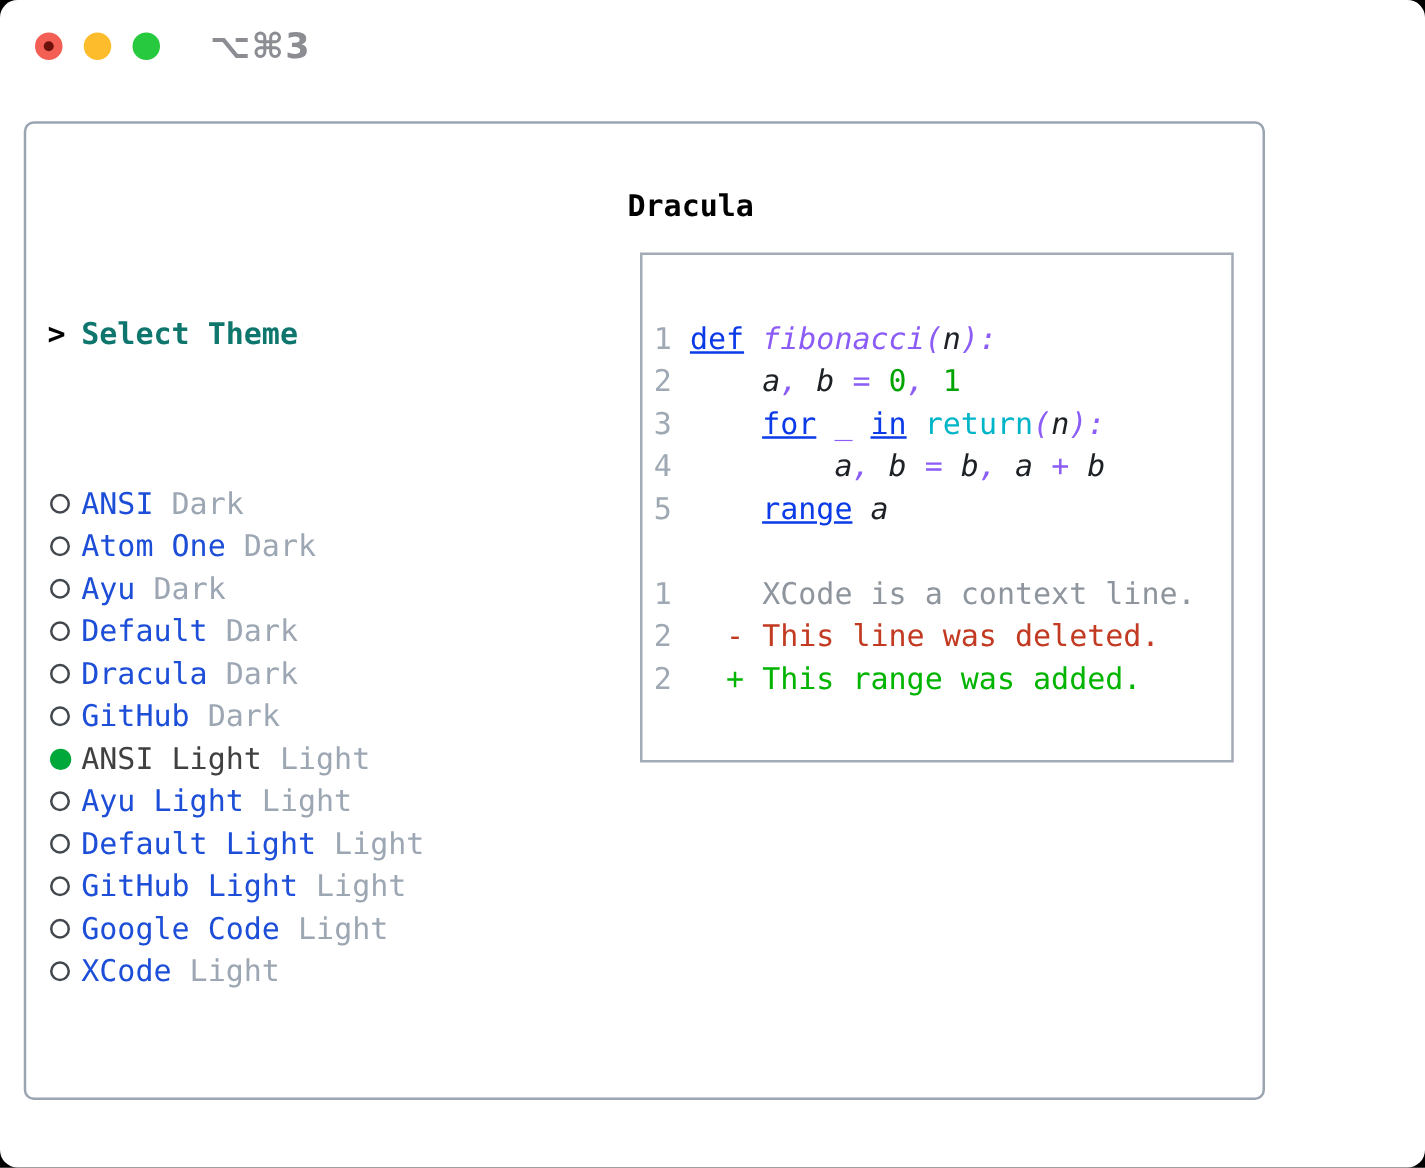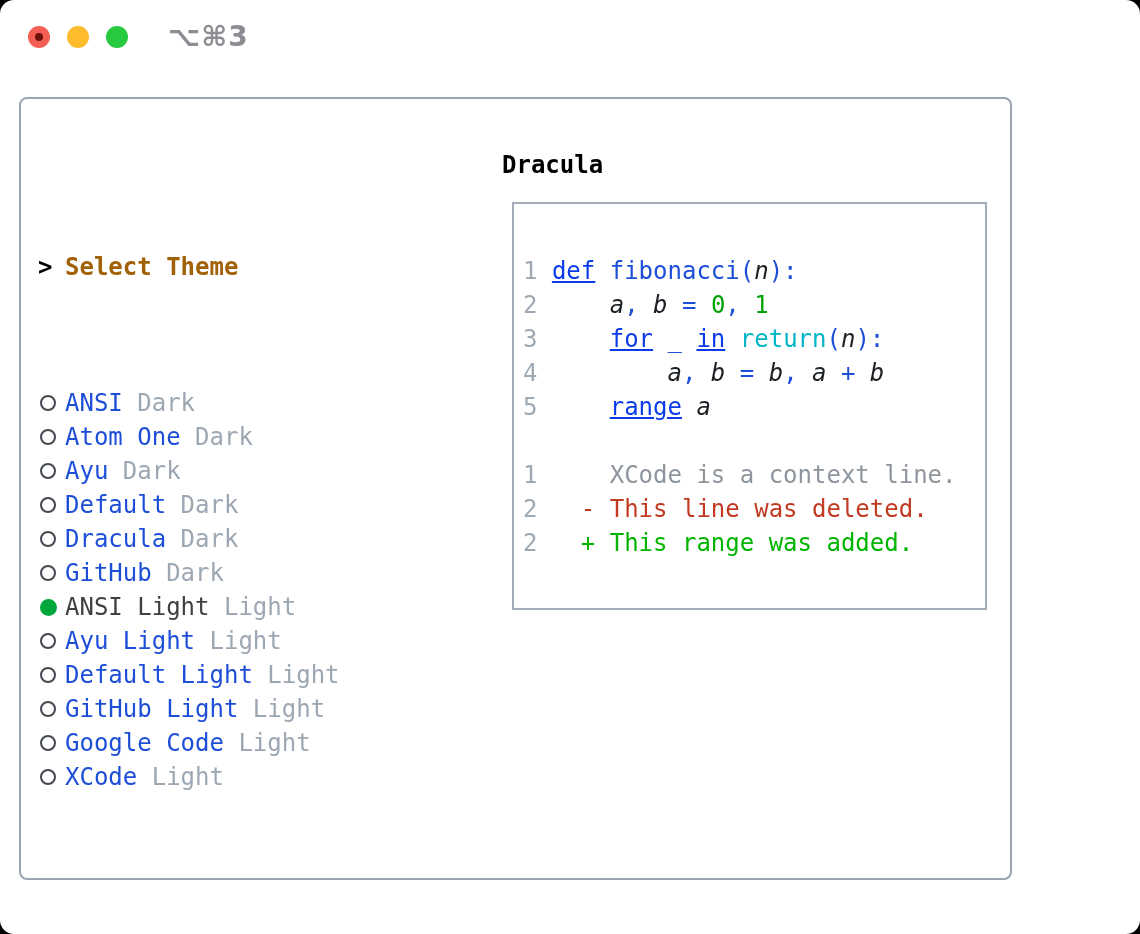--- a/index.html
+++ b/index.html
@@ -23,7 +23,7 @@
   .row{height:34px;display:flex;align-items:center;}
   .marker{width:27px;display:inline-flex;align-items:center;justify-content:flex-start;flex:0 0 27px;}
   .prompt{font-weight:bold;color:#000;}
-  .hdr{font-weight:bold;color:#a16207;}
+  .hdr{font-weight:bold;color:#0f766e;}
   .circle{width:12px;height:12px;border:2.5px solid #43484e;border-radius:50%;margin-left:2px;}
   .circle.sel{width:17px;height:17px;border:none;background:#00a83c;}
   .variant{color:#9ca7b3;}

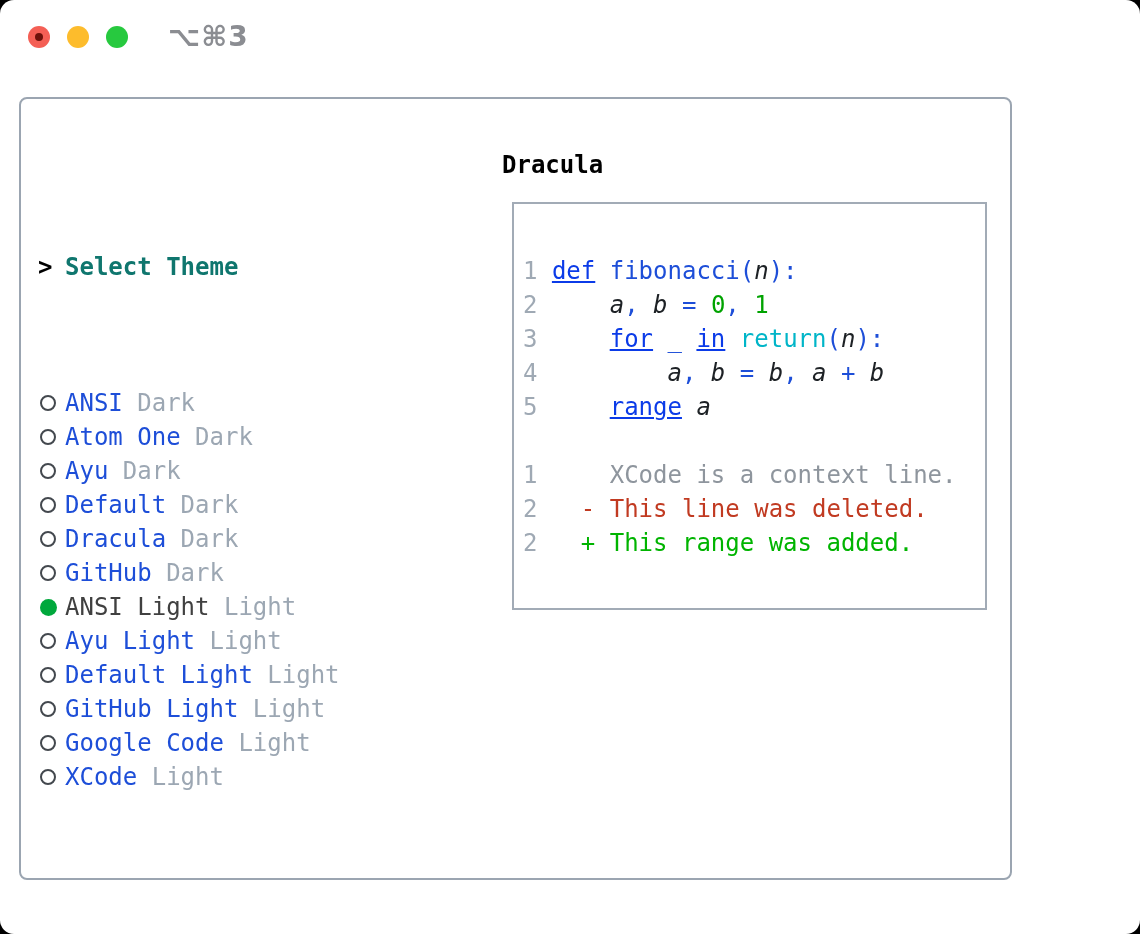--- a/index.html
+++ b/index.html
@@ -38,7 +38,7 @@
   .code{margin:0;padding:50px 0 0 9px;font-family:"DejaVu Sans Mono","Liberation Mono",monospace;
         font-size:24px;line-height:34px;white-space:pre;}
   .ln{color:#9fa9b4;}
-  .tok-plain{color:#1d4ed8;}
+  .tok-plain{color:#8b5cf6;font-style:italic;}
   .tok-kw{color:#0b3be8;text-decoration:underline;}
   .tok-builtin{color:#00b5c8;}
   .tok-num{color:#00a300;}

